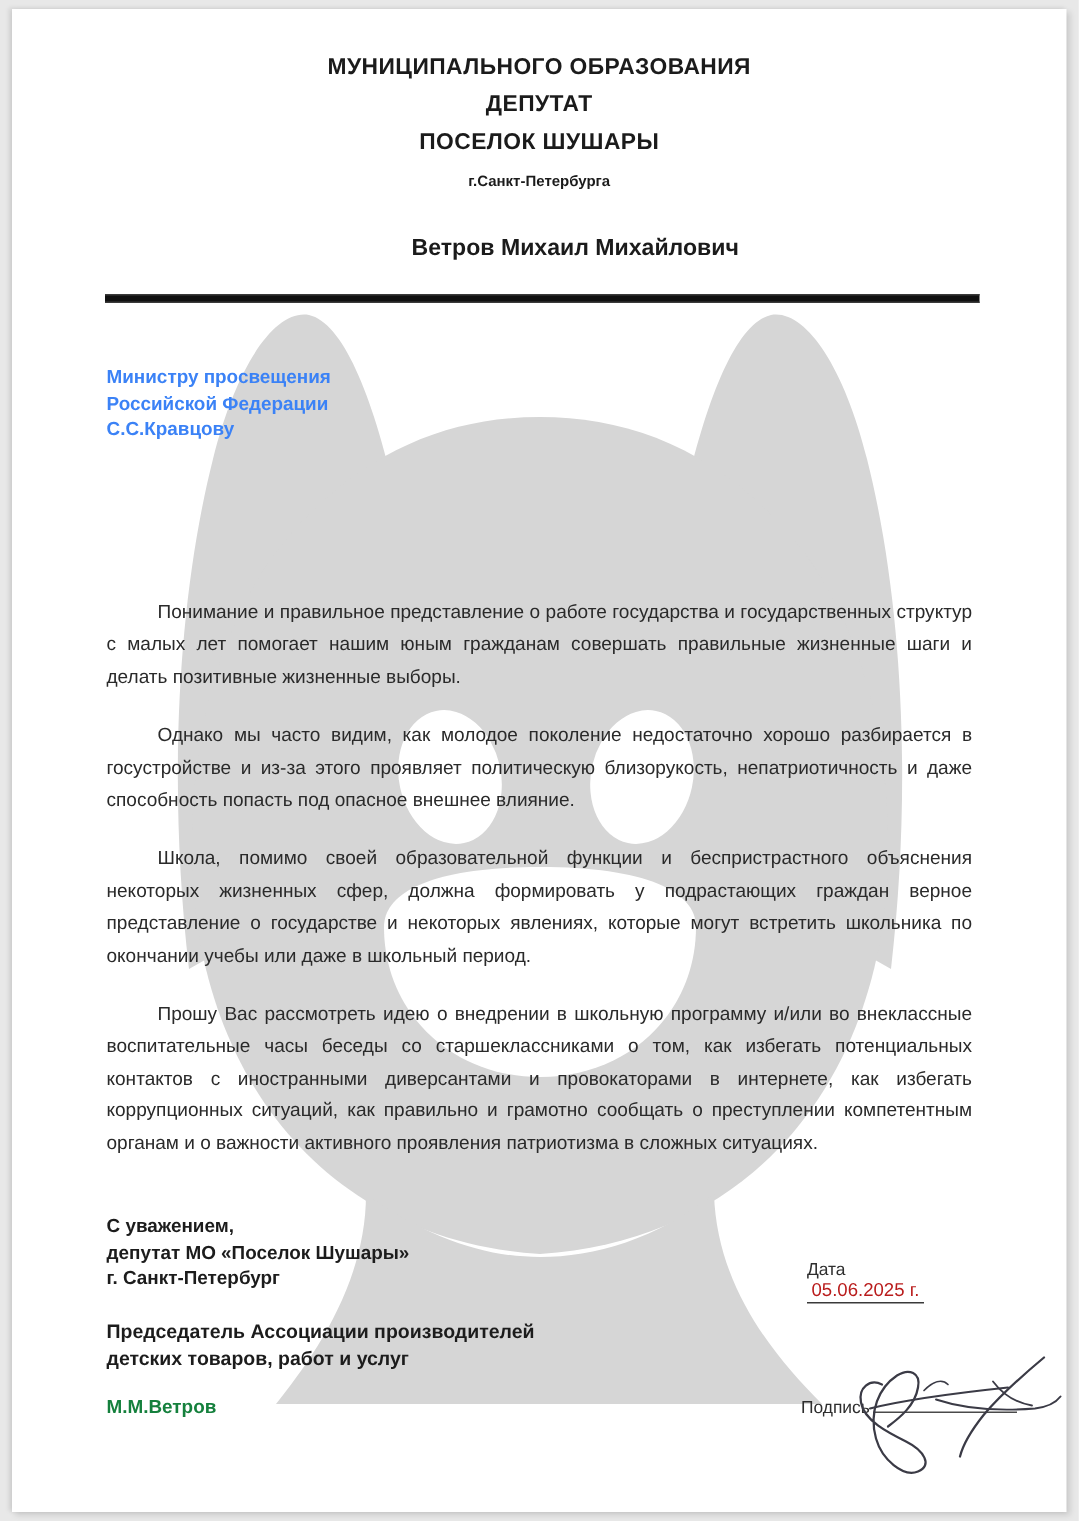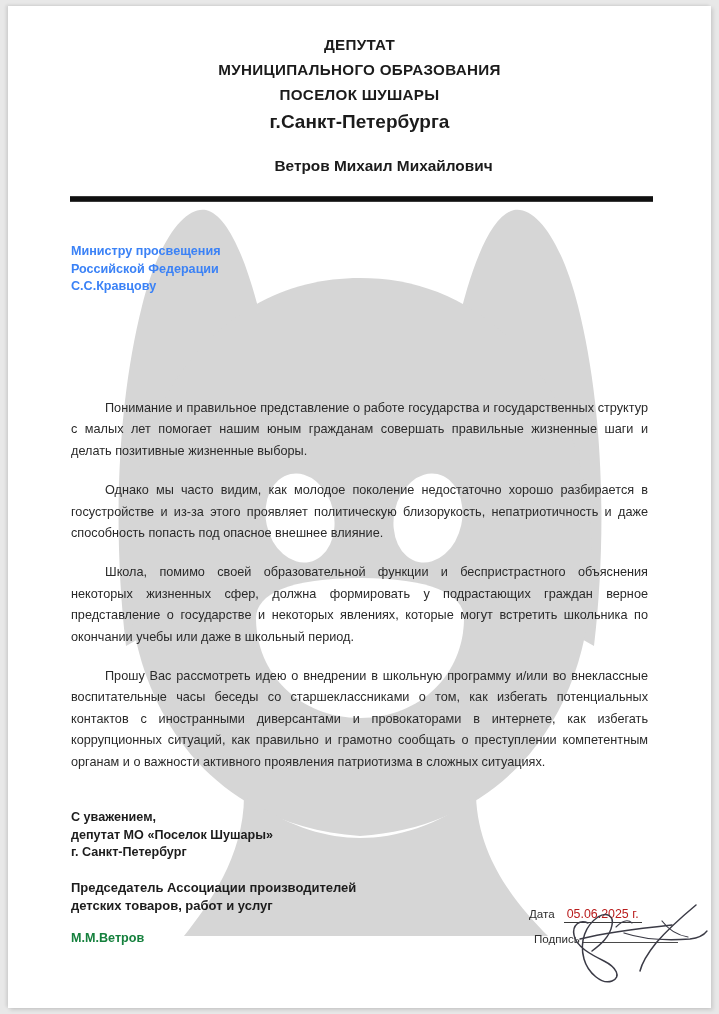--- a/index.html
+++ b/index.html
@@ -235,8 +235,8 @@
   <div id="content">
 
     <div class="header-block">
+      <div class="hdr-line">МУНИЦИПАЛЬНОГО ОБРАЗОВАНИЯ</div>
       <div class="hdr-line">ДЕПУТАТ</div>
-      <div class="hdr-line">МУНИЦИПАЛЬНОГО ОБРАЗОВАНИЯ</div>
       <div class="hdr-line">ПОСЕЛОК ШУШАРЫ</div>
       <div class="hdr-city">г.Санкт-Петербурга</div>
       <div class="hdr-name">Ветров Михаил Михайлович</div>

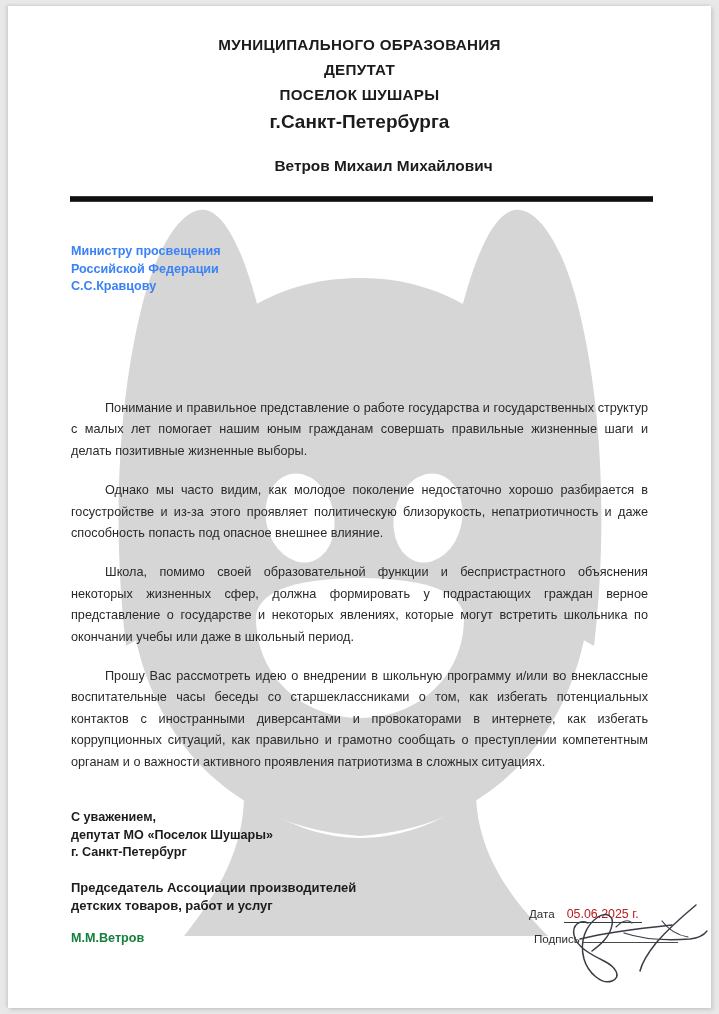--- a/index.html
+++ b/index.html
@@ -57,7 +57,7 @@
     line-height: 25px;
   }
   .hdr-city {
-    font-size: 19px;
+    font-size: 10px;
     font-weight: bold;
     color: #1b1b1b;
     line-height: 25px;

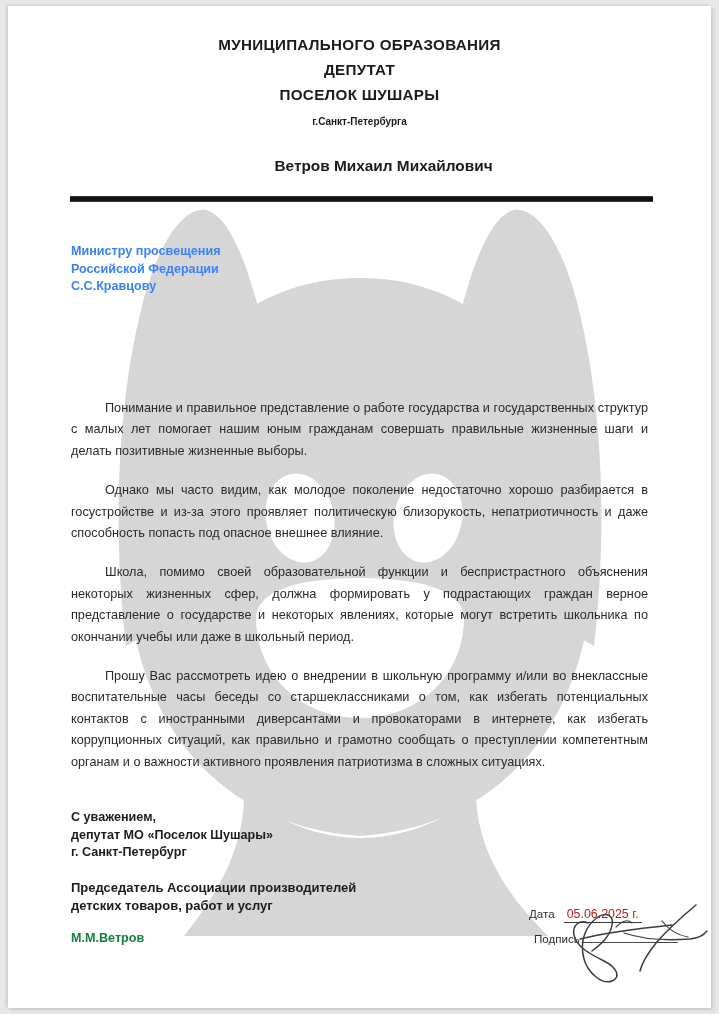--- a/index.html
+++ b/index.html
@@ -154,9 +154,10 @@
   .date-row {
     position: absolute;
     left: 521px;
-    top: 901px;
+    top: 834px;
     display: flex;
     align-items: baseline;
+    flex-direction: column;
   }
   .date-label {
     font-size: 11.6px;

